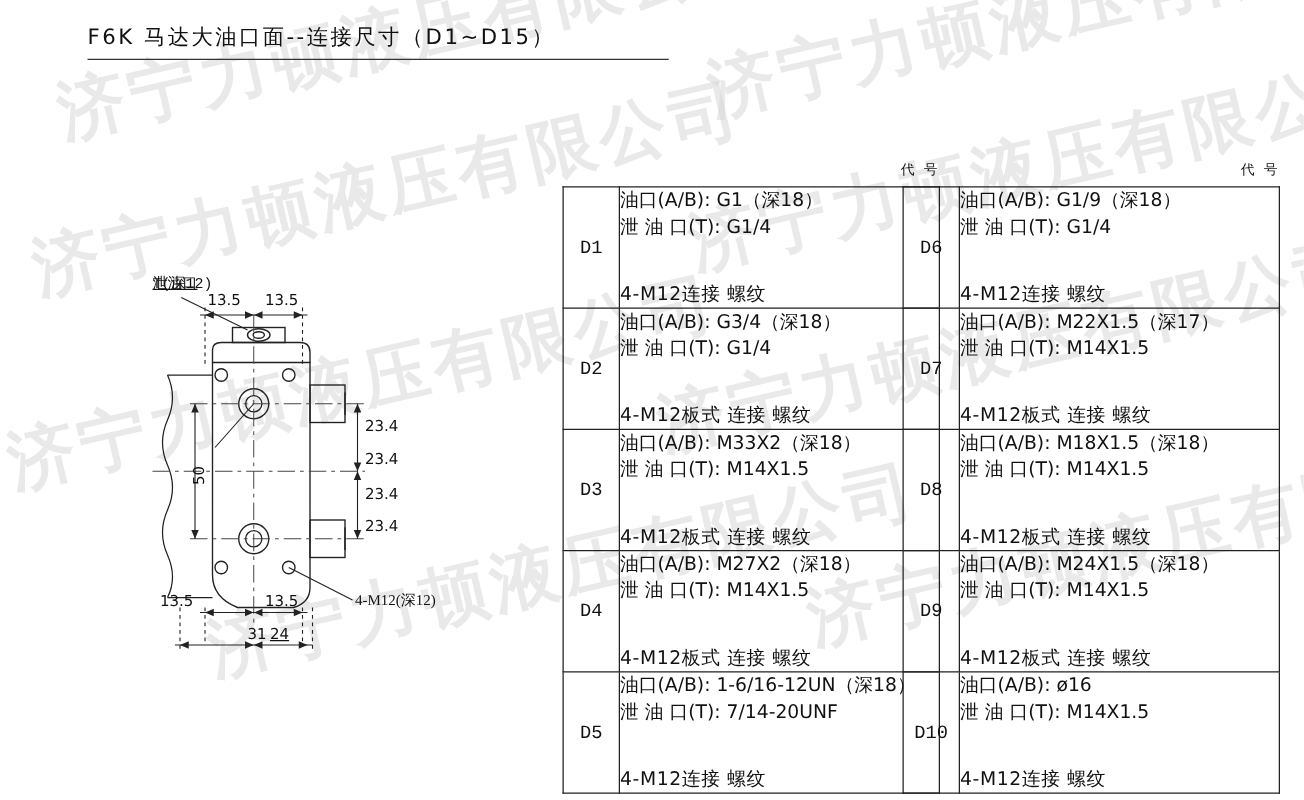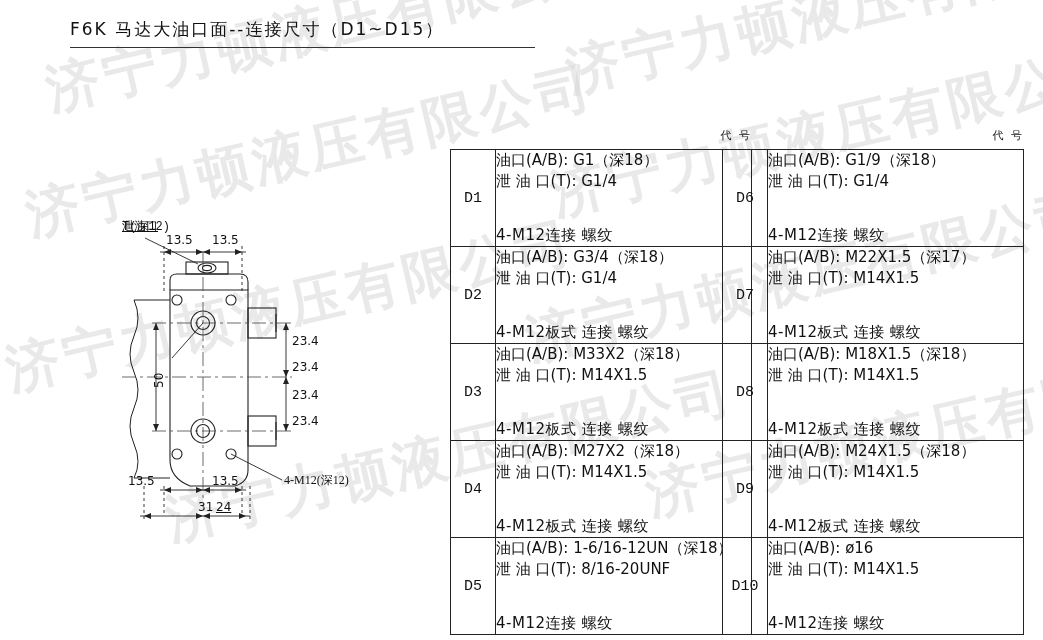--- a/index.html
+++ b/index.html
@@ -291,7 +291,7 @@
         <td class="code">D5</td>
         <td class="desc">
           <div class="line">油口(A/B): 1-6/16-12UN（深18）</div>
-          <div class="line">泄 油 口(T): 8/16-20UNF</div>
+          <div class="line">泄 油 口(T): 7/14-20UNF</div>
           <div class="line cn">4-M12连接 螺纹</div>
         </td>
       </tr>

